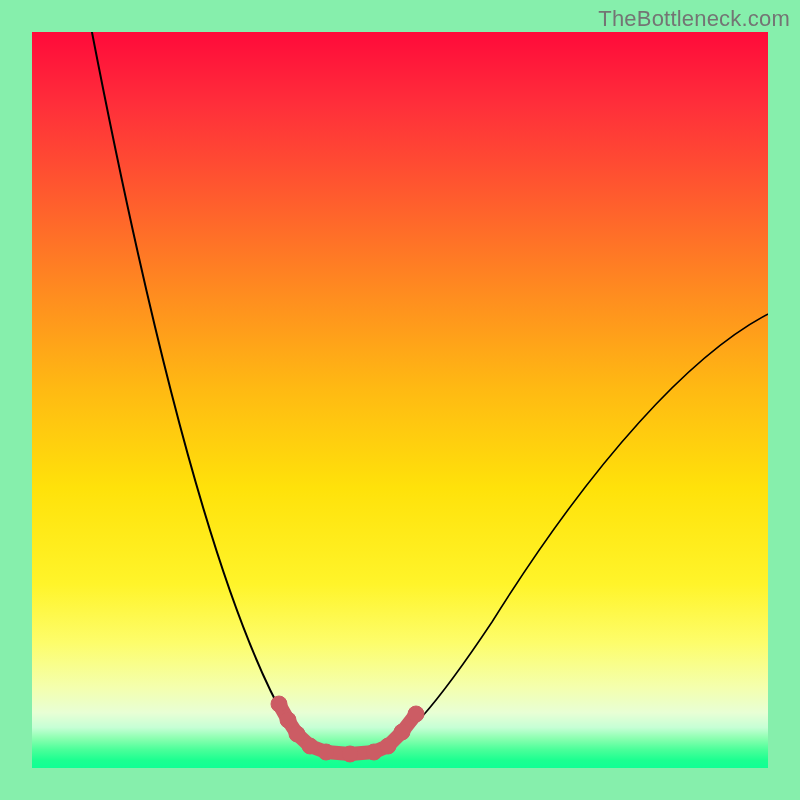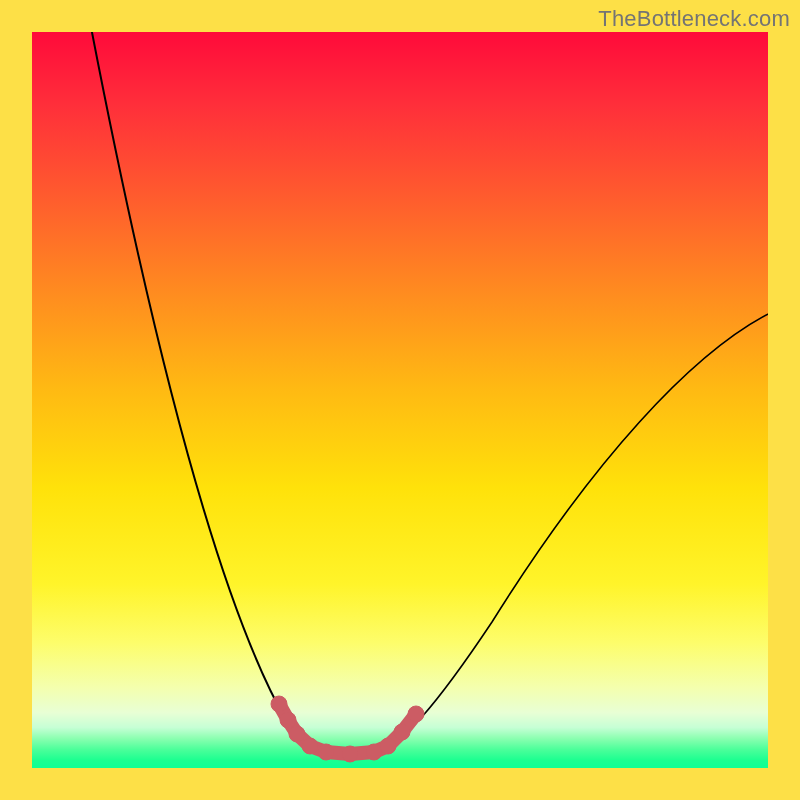--- a/index.html
+++ b/index.html
@@ -17,7 +17,7 @@
     top: 0;
     width: 800px;
     height: 800px;
-    background: #fde047;
+    background: #86efac;
   }
   .plot-area {
     position: absolute;

